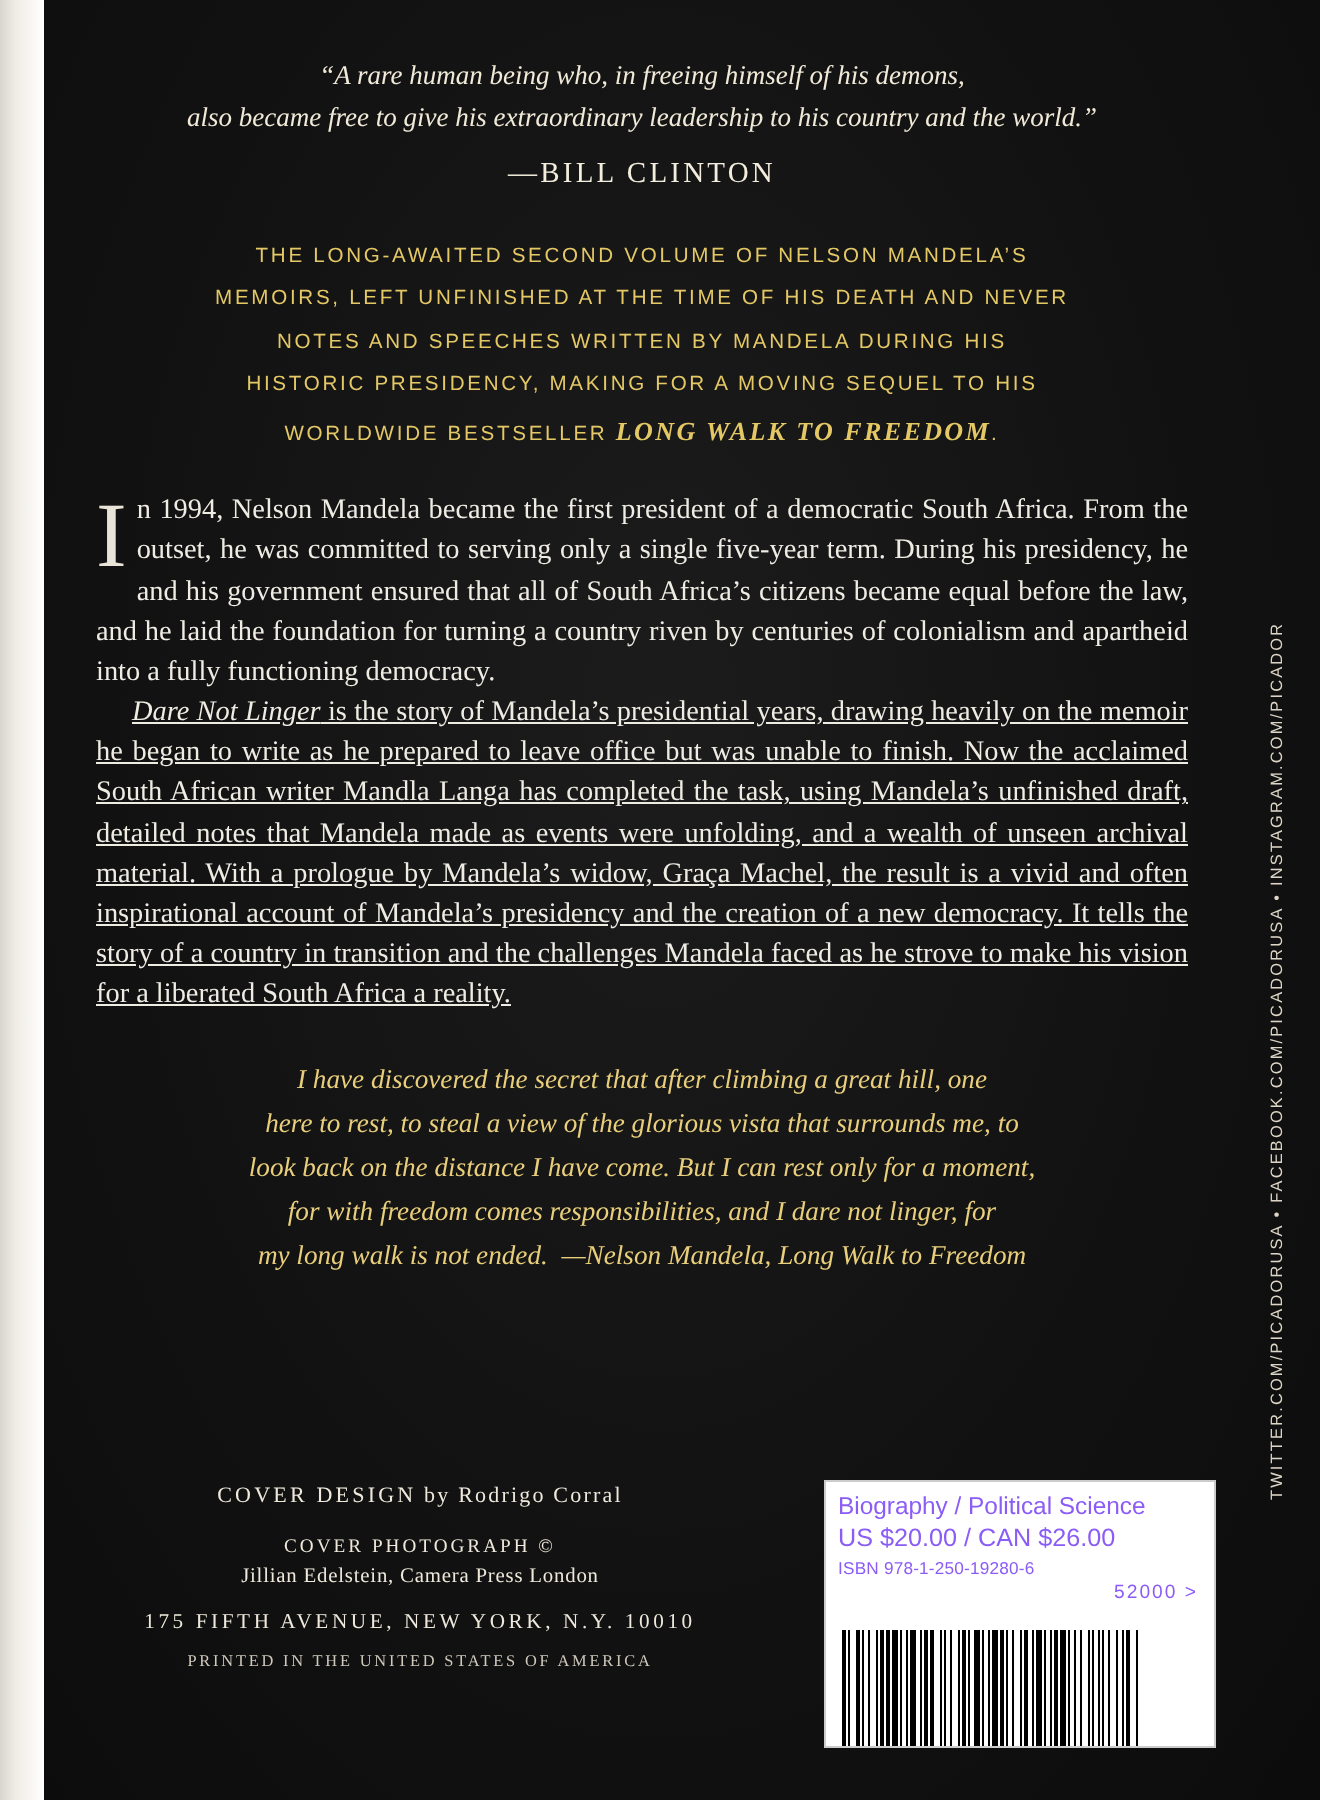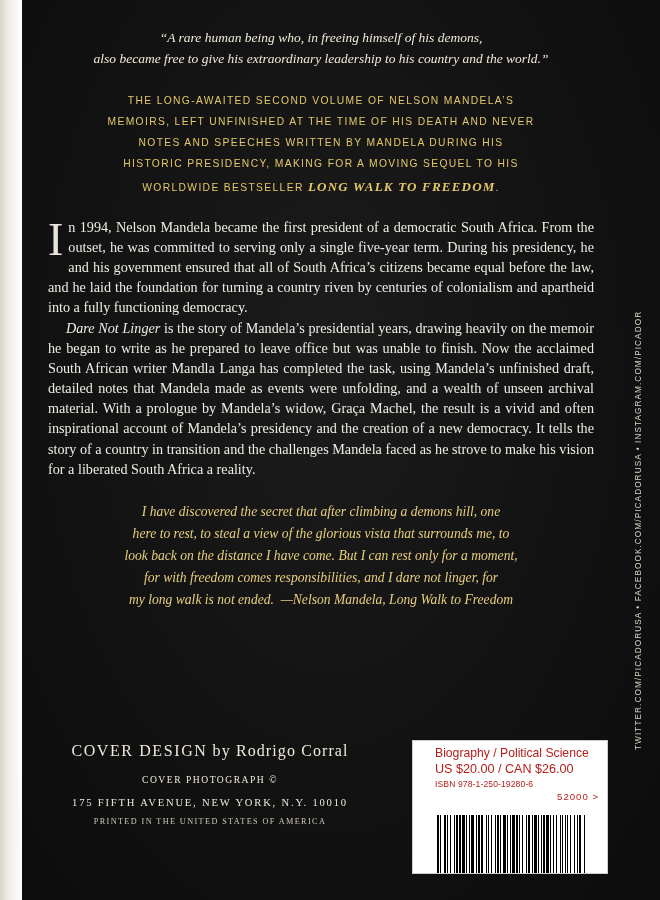--- a/index.html
+++ b/index.html
@@ -256,6 +256,7 @@
     <div class="pullquote">
       <span class="line">“A rare human being who, in freeing himself of his demons,</span>
       <span class="line">also became free to give his extraordinary leadership to his country and the world.”</span>
+      <span class="attrib">—BILL CLINTON</span>
     </div>
 
     <div class="caps-block">

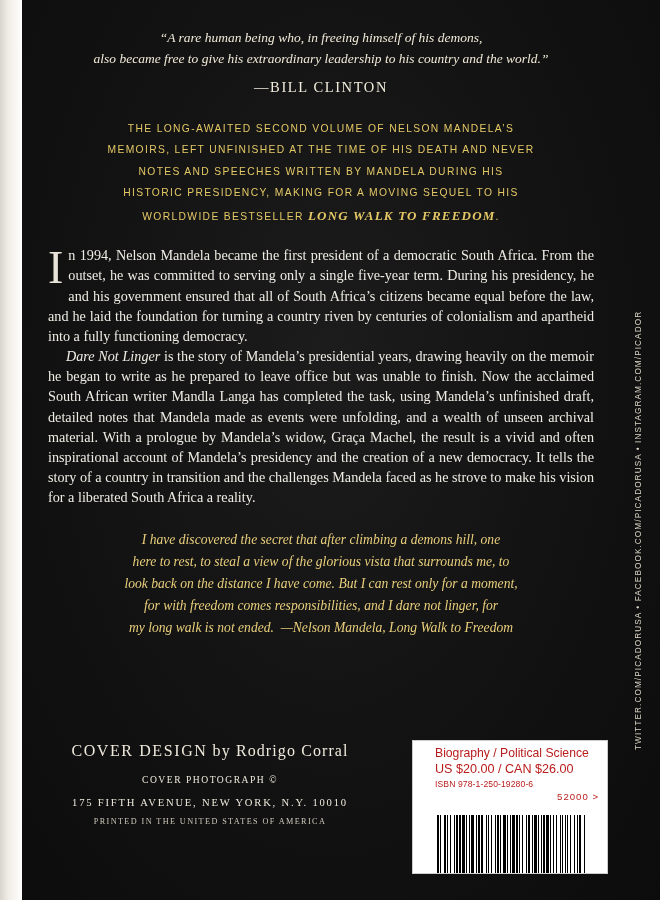--- a/index.html
+++ b/index.html
@@ -86,7 +86,7 @@
     text-align: justify;
   }
   .body-copy p { margin: 0; }
-  .body-copy p.indent { text-indent: 18px; }
+  .body-copy p.indent { text-indent: 18px; text-decoration: underline; }
   .dropcap {
     float: left;
     font-size: 46px;

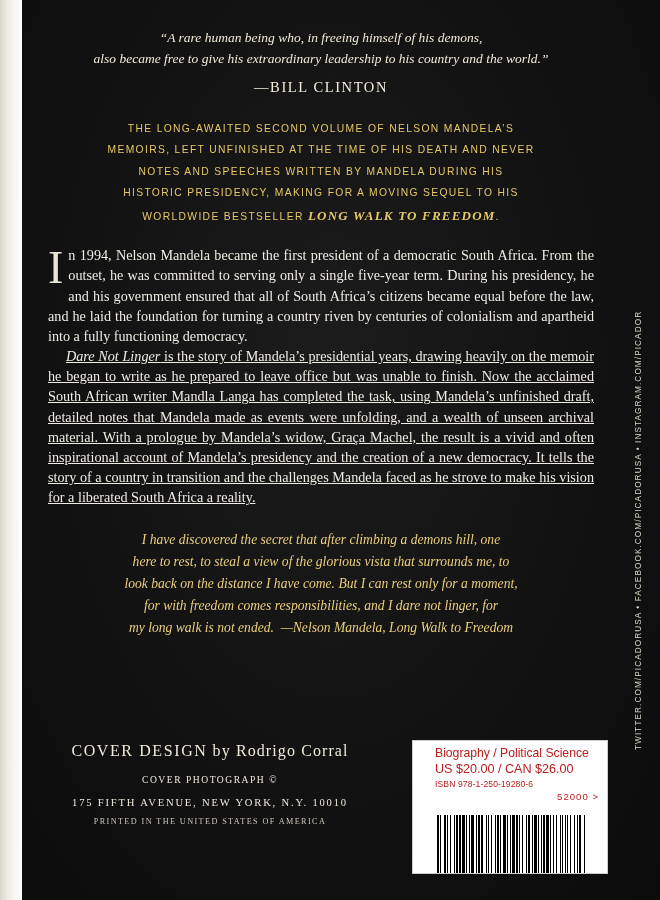--- a/index.html
+++ b/index.html
@@ -275,7 +275,7 @@
     </div>
 
     <div class="mandela-quote">
-      <span class="line">I have discovered the secret that after climbing a demons hill, one</span>
+      <span class="line">I have discovered the secret that after climbing a great hill, one</span>
       <span class="line">here to rest, to steal a view of the glorious vista that surrounds me, to</span>
       <span class="line">look back on the distance I have come. But I can rest only for a moment,</span>
       <span class="line">for with freedom comes responsibilities, and I dare not linger, for</span>

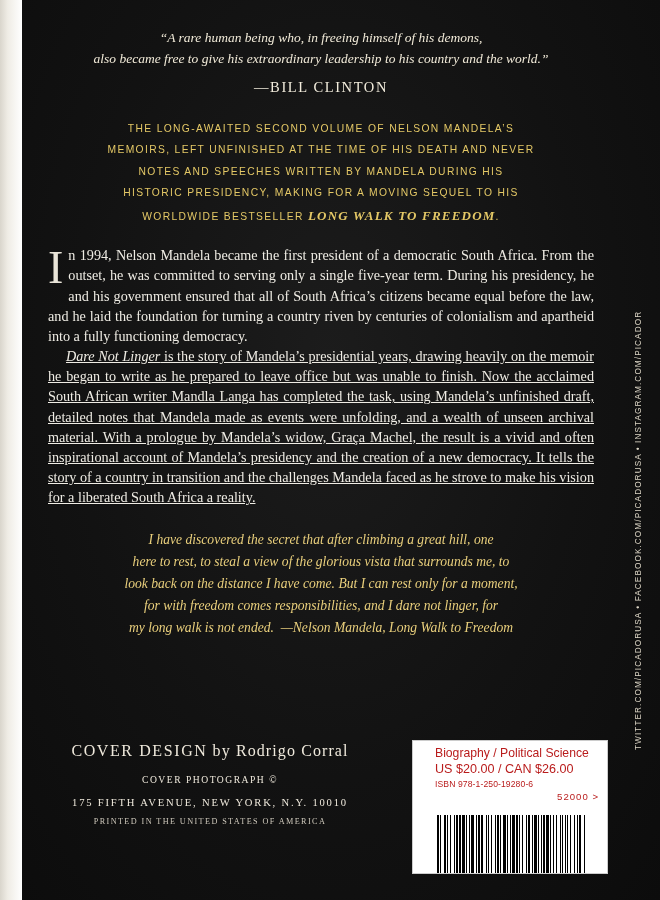--- a/index.html
+++ b/index.html
@@ -122,7 +122,7 @@
     font-family: "Liberation Serif", serif;
   }
   .credits .cd {
-    font-size: 16px;
+    font-size: 11px;
     letter-spacing: 1.1px;
   }
   .credits .cd .sc { font-variant: small-caps; letter-spacing: 1.6px; }

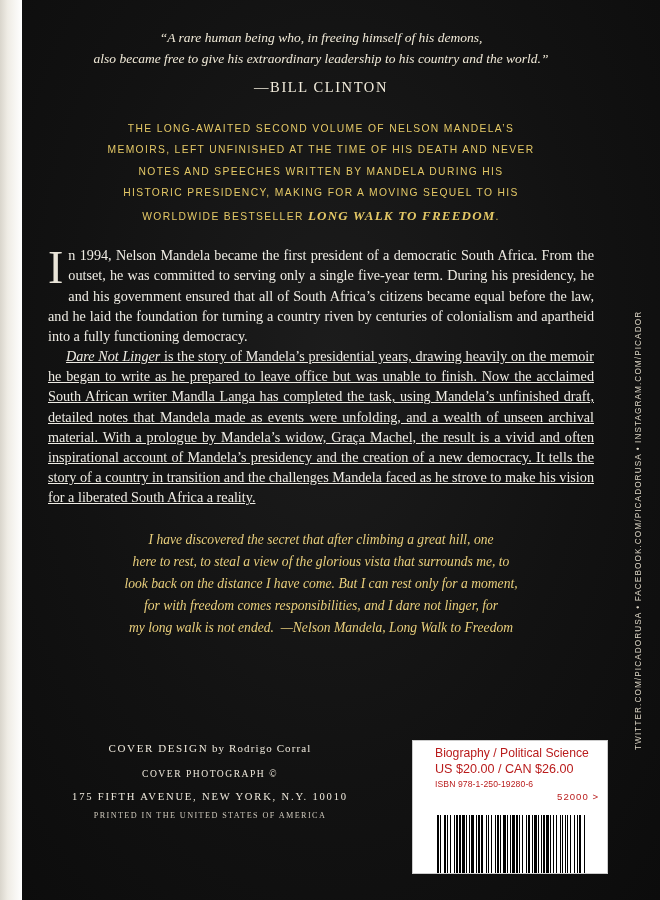--- a/index.html
+++ b/index.html
@@ -177,11 +177,10 @@
     top: 740px;
     width: 196px;
     background: #ffffff;
-    color: #b91c1c;
+    color: #8b5cf6;
     font-family: "Liberation Sans", sans-serif;
     border: 1px solid #cccccc;
     box-sizing: border-box;
-    padding-left: 16px;
   }
   .bc-cat {
     padding: 5px 6px 1px;

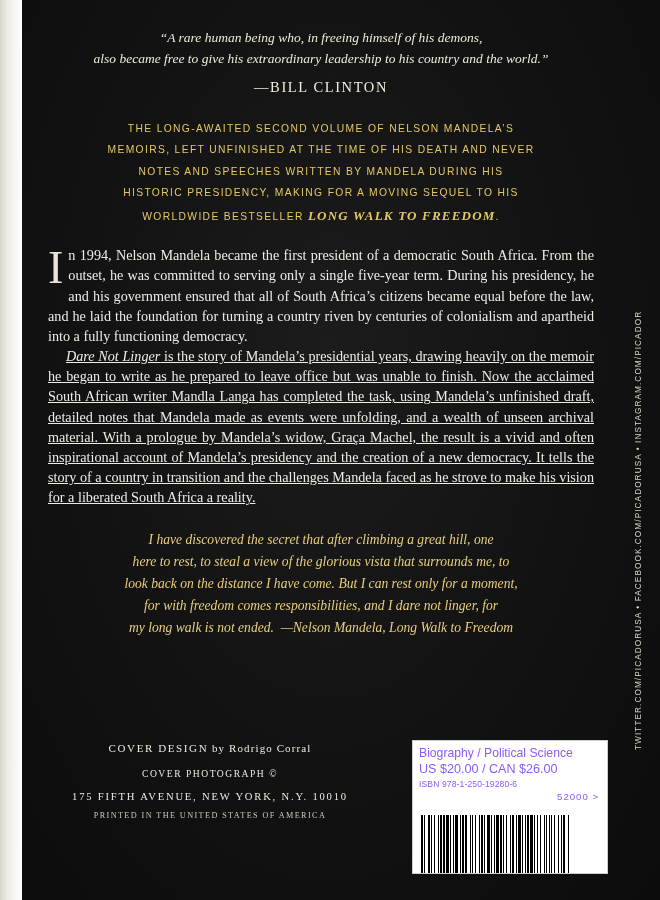--- a/index.html
+++ b/index.html
@@ -291,6 +291,7 @@
       <span class="sc">COVER DESIGN</span><span> by Rodrigo Corral</span>
     </div>
     <div class="cp">COVER PHOTOGRAPH ©</div>
+    <div class="photog">Jillian Edelstein, Camera Press London</div>
     <div class="addr">175 FIFTH AVENUE, NEW YORK, N.Y. 10010</div>
     <div class="printed">PRINTED IN THE UNITED STATES OF AMERICA</div>
   </div>

